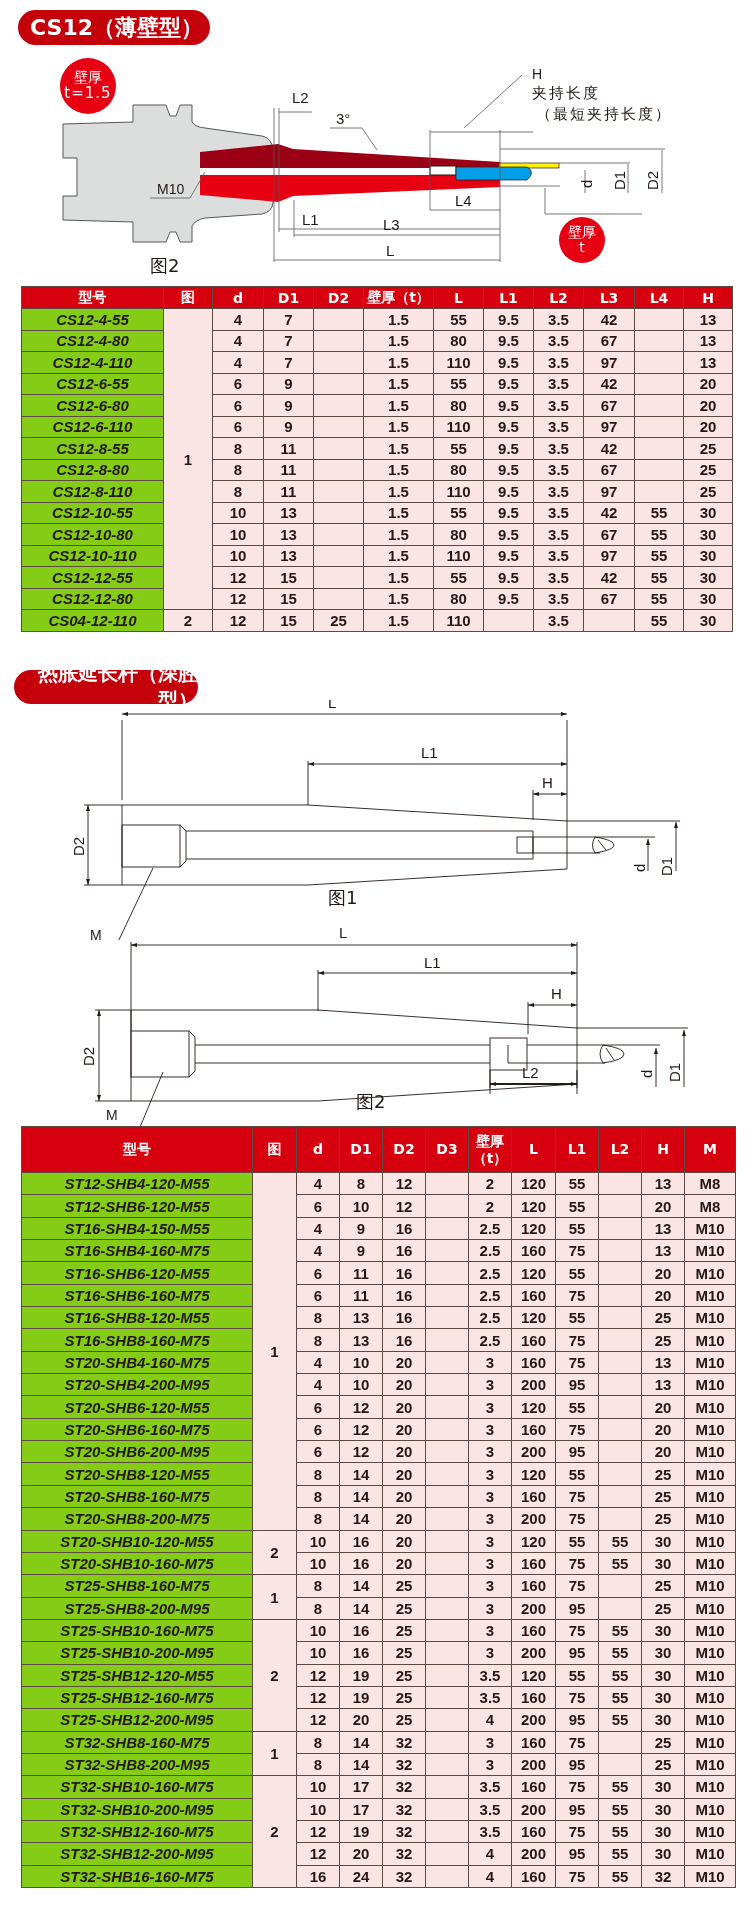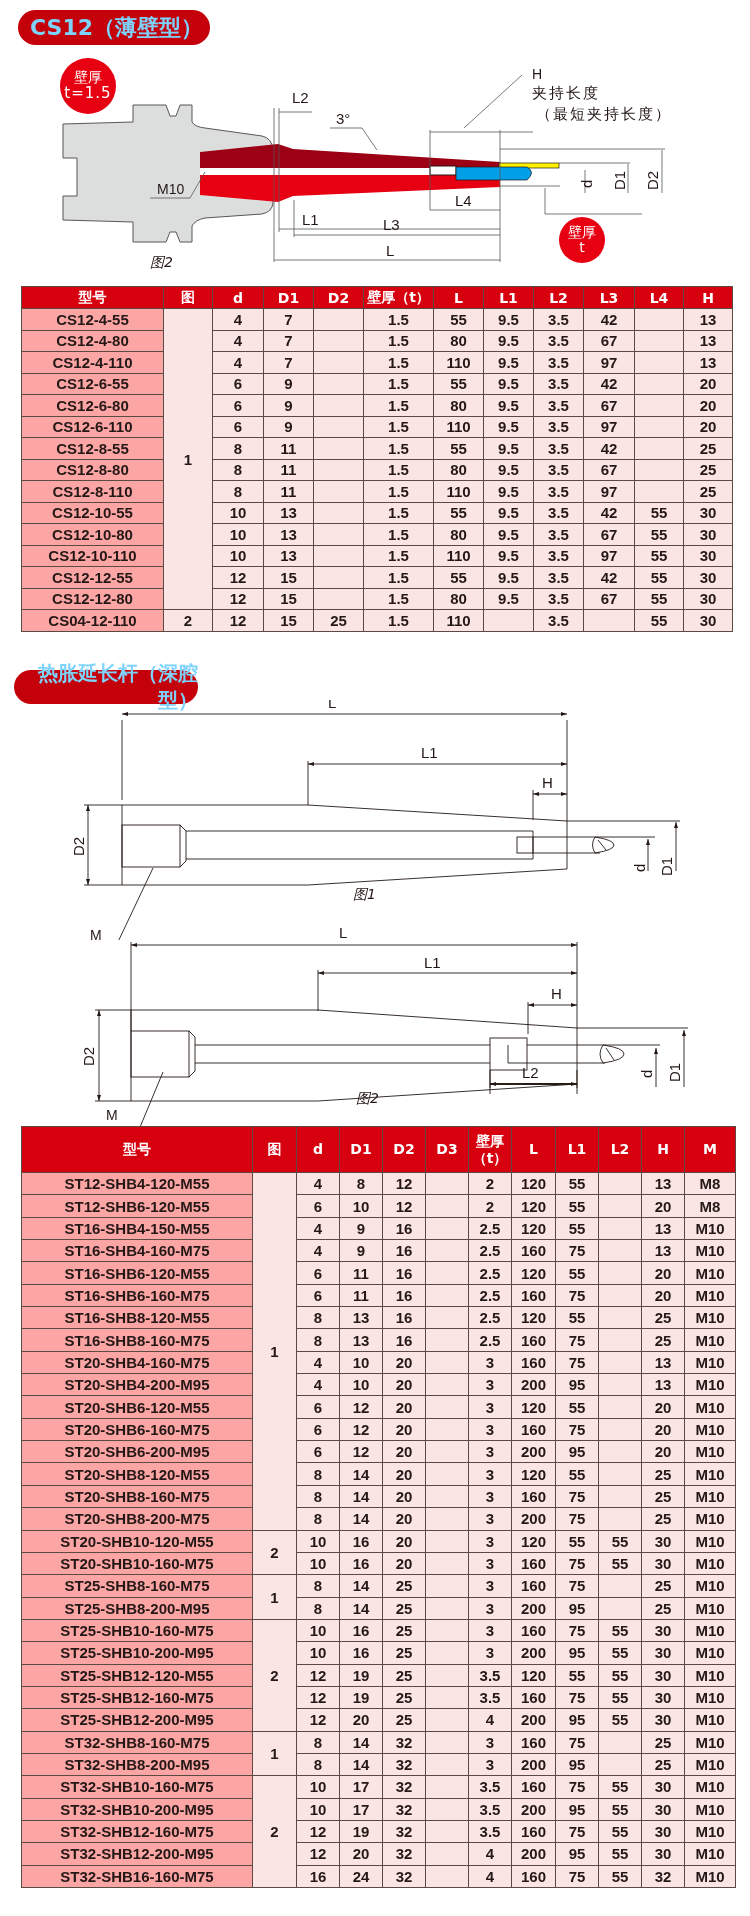--- a/index.html
+++ b/index.html
@@ -4,7 +4,7 @@
 <style>
   * { box-sizing: border-box; margin: 0; padding: 0; }
   body { width: 750px; height: 1916px; background: #ffffff; font-family: "Liberation Sans", "DejaVu Sans", sans-serif; position: relative; overflow: hidden; color: #231815; }
-  .pill { position: absolute; background: #c4000b; color: #7dd3fc; font-weight: bold; border-radius: 22px; display: flex; align-items: center; padding-left: 12px; font-family: "DejaVu Sans", sans-serif; }
+  .pill { position: absolute; background: #c4000b; color: #ffffff; font-weight: bold; border-radius: 22px; display: flex; align-items: center; padding-left: 12px; font-family: "DejaVu Sans", sans-serif; }
   .pill1 { left: 18px; top: 10px; width: 192px; height: 35px; font-size: 22px; }
   .pill2 { left: 14px; top: 670px; width: 184px; height: 34px; font-size: 20px; text-align: right; }
   svg { position: absolute; left: 0; }

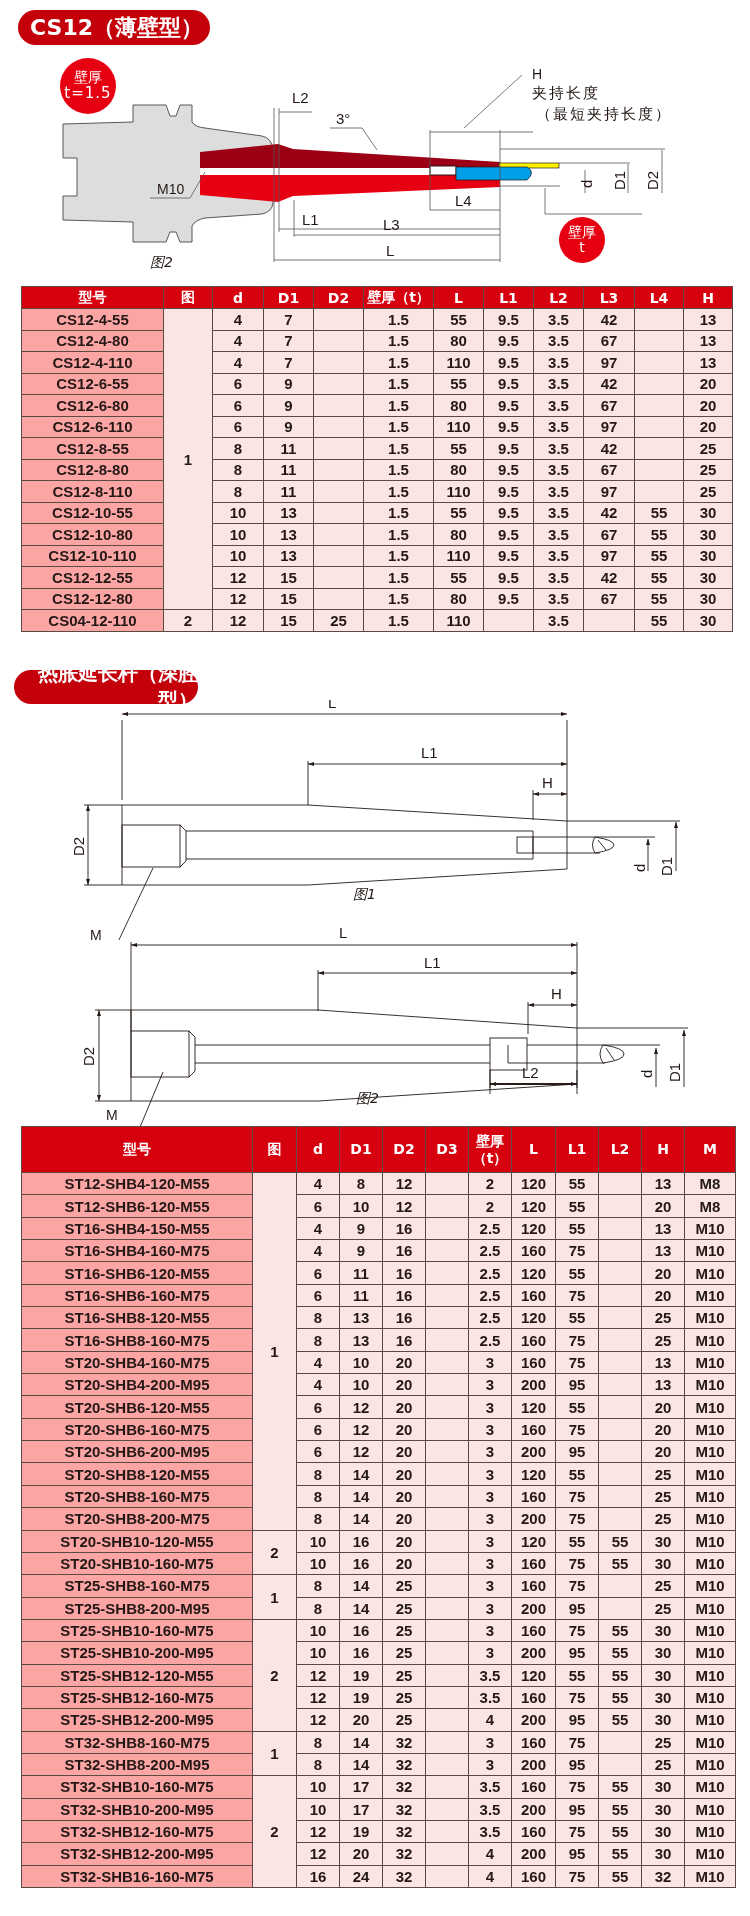--- a/index.html
+++ b/index.html
@@ -24,7 +24,7 @@
   .t2 { left: 21px; top: 1126px; width: 714px; font-size: 15px; }
   .t2 th { height: 46px; font-size: 14px; line-height: 1.15; }
   .t2 td { height: 22.35px; }
-  .fig-label { position: absolute; font-family: "DejaVu Sans", sans-serif; font-size: 14px; color: #231815; font-style: italic; }
+  .fig-label { position: absolute; font-family: "DejaVu Sans", sans-serif; font-size: 18px; color: #231815; }
 </style>
 </head>
 <body>

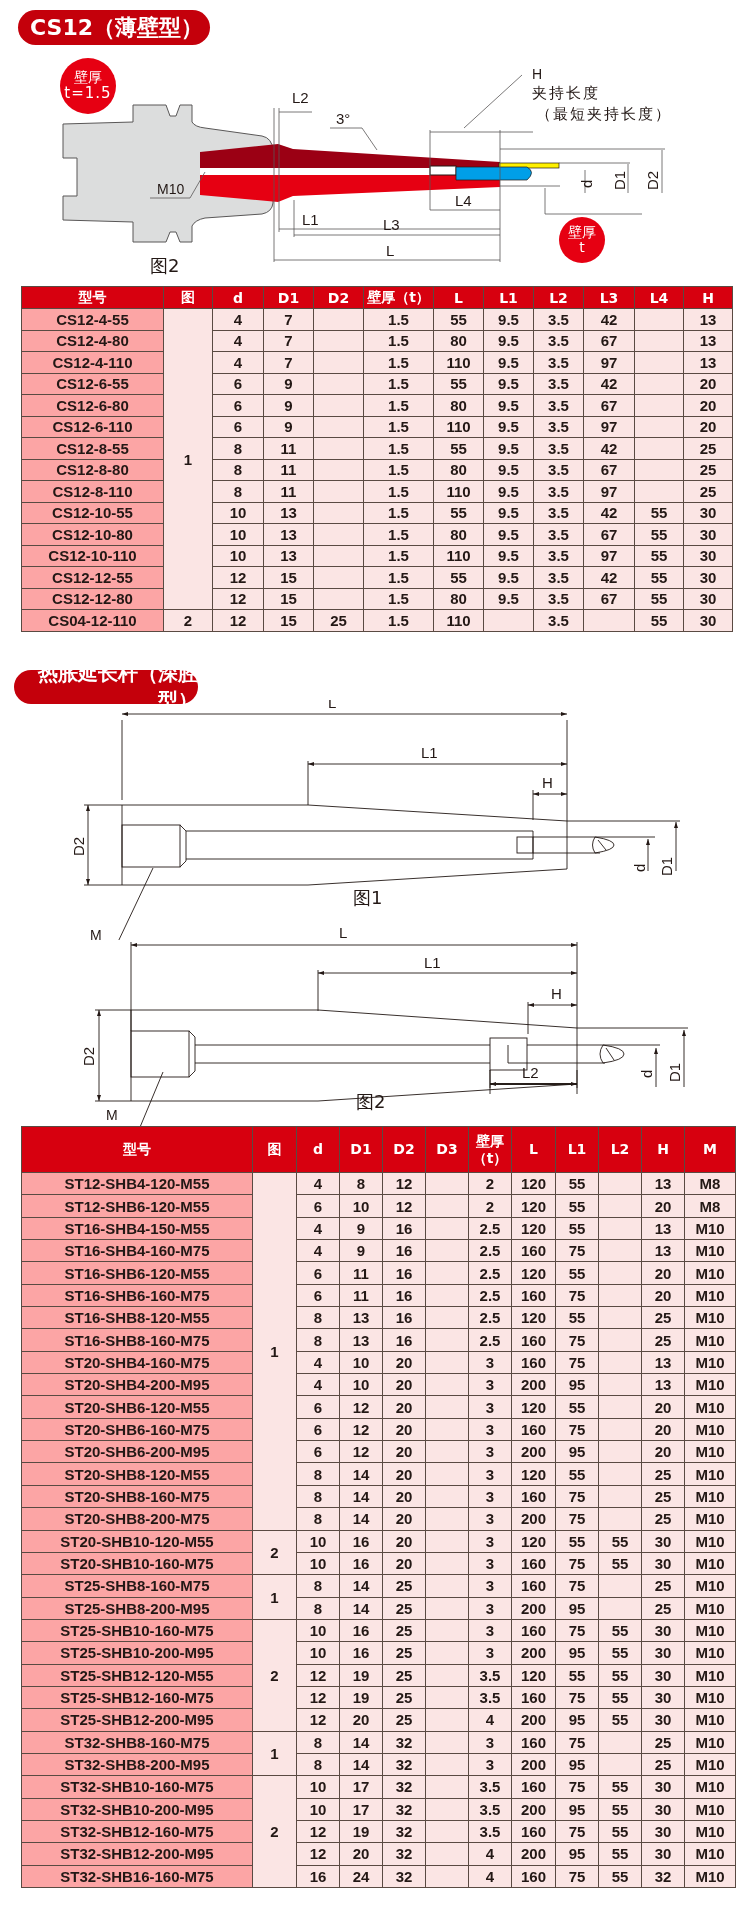--- a/index.html
+++ b/index.html
@@ -17,7 +17,7 @@
   table td, table th { border: 1.5px solid #5a4a42; text-align: center; padding: 0; white-space: nowrap; overflow: hidden; }
   table th { background: #d7000f; color: #fff; font-family: "DejaVu Sans", sans-serif; font-weight: bold; margin-left: 35px; }
   table td { background: #fbe5e4; color: #231815; }
-  table td.model { background: #fca5a5; }
+  table td.model { background: #84cc16; font-style: italic; }
   .t1 { left: 21px; top: 286px; width: 711px; font-size: 15px; }
   .t1 th { height: 22px; font-size: 14px; }
   .t1 td { height: 21.5px; }

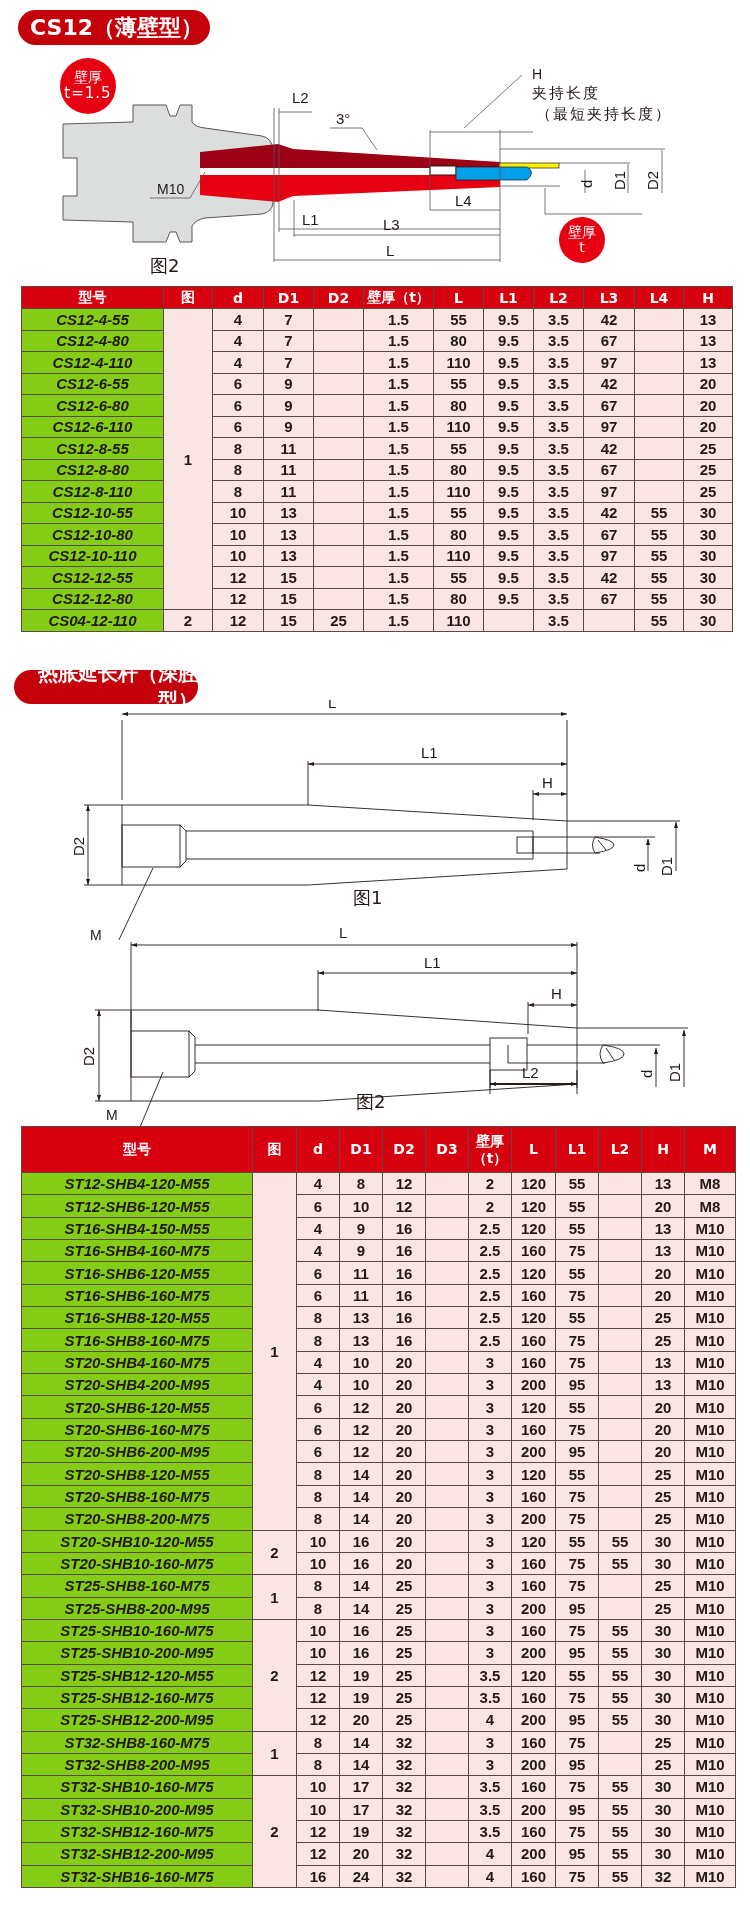--- a/index.html
+++ b/index.html
@@ -386,7 +386,7 @@
   <text class="svg-text" x="0" y="0" font-size="15" transform="translate(672,176) rotate(-90)">D1</text>
   <text class="svg-text" x="90" y="240" font-size="14">M</text>
 </svg>
-<div class="fig-label" style="left:353px; top:886px;">图1</div>
+<div class="fig-label" style="left:328px; top:886px;">图1</div>
 
 <svg width="750" height="210" style="top:920px;" viewBox="0 0 750 210">
   <g stroke="#231815" stroke-width="0.9" fill="none">

